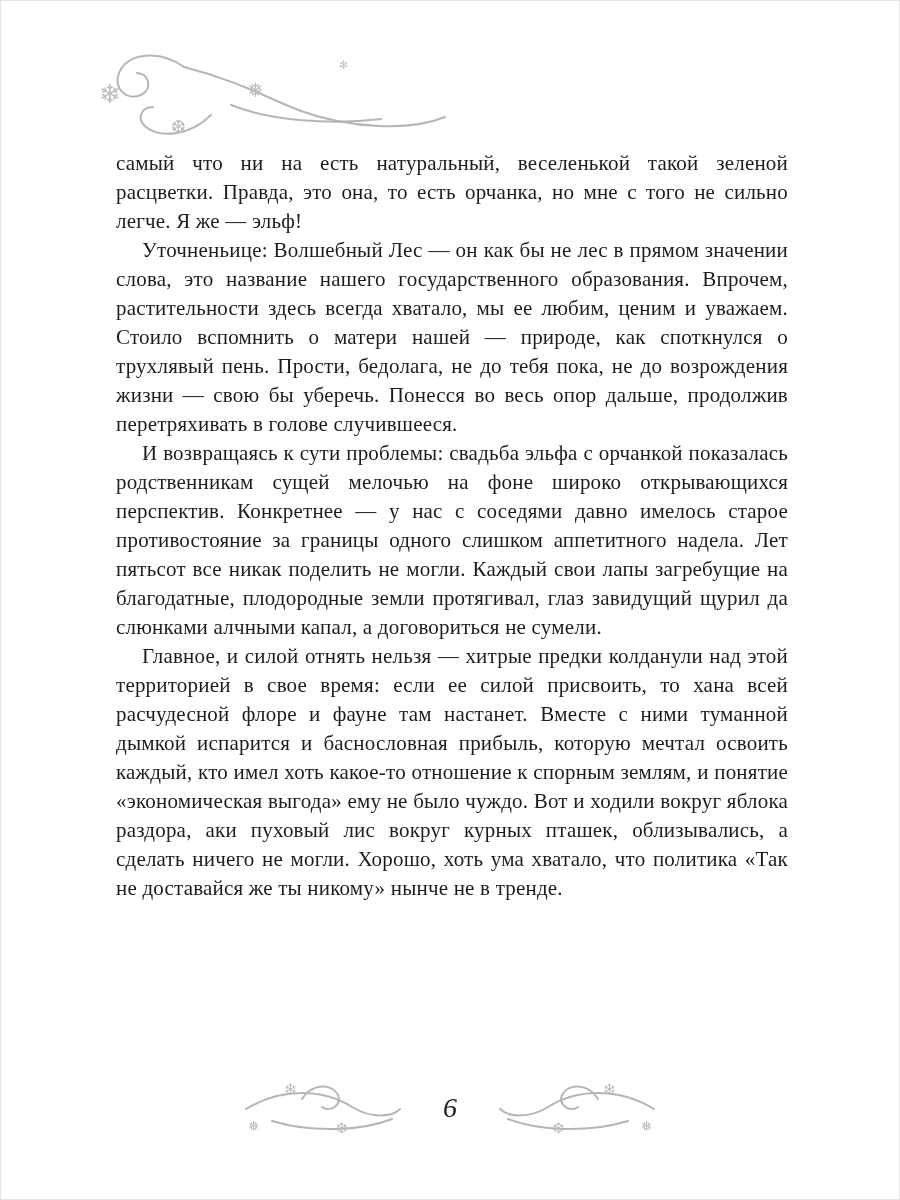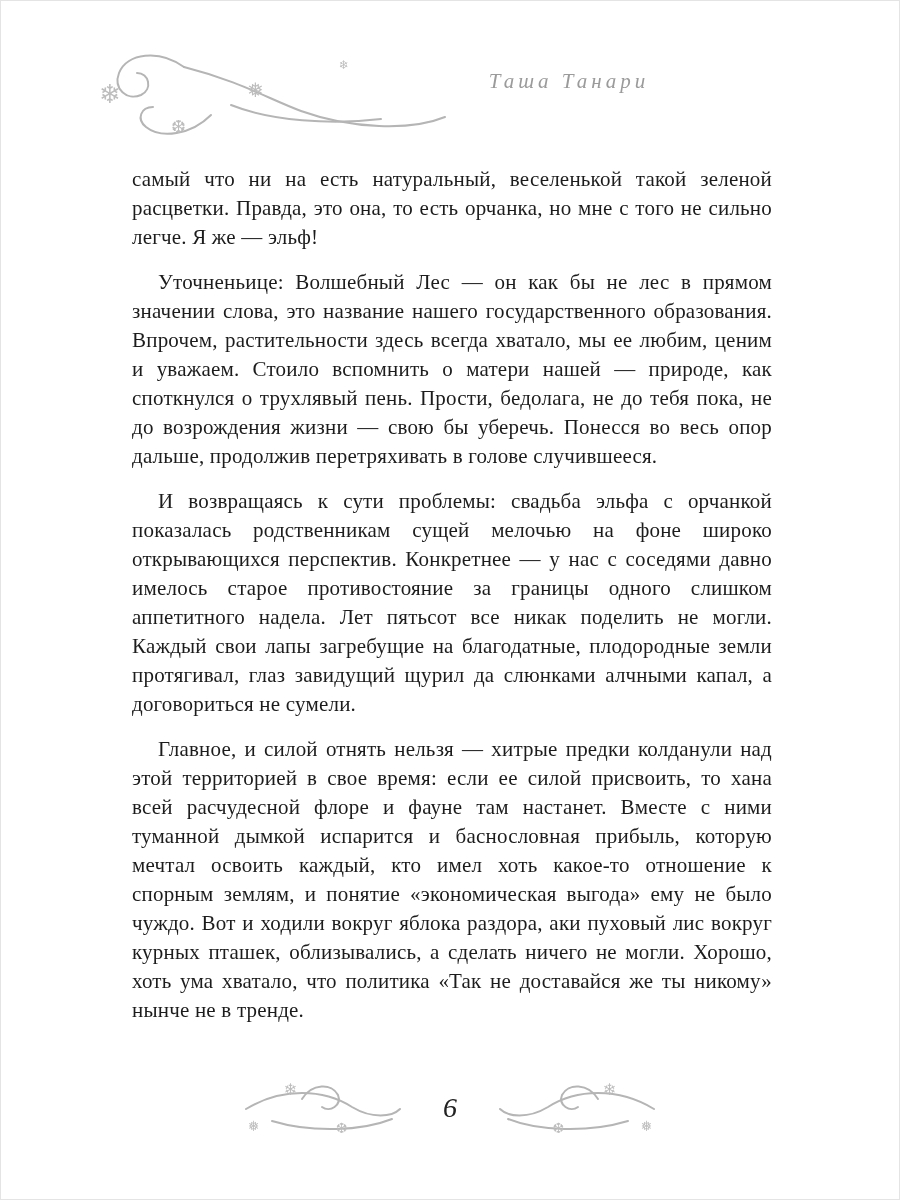--- a/index.html
+++ b/index.html
@@ -112,7 +112,6 @@
     <text class="snowflake" x="250" y="24" font-size="12">❄</text>
   </svg>
 
-  <div class="author-name">Таша Танари</div>
 
   <div class="text-block">
     <p>самый что ни на есть натуральный, веселенькой такой зеленой расцветки. Правда, это она, то есть орчанка, но мне с того не сильно легче. Я же — эльф!</p>

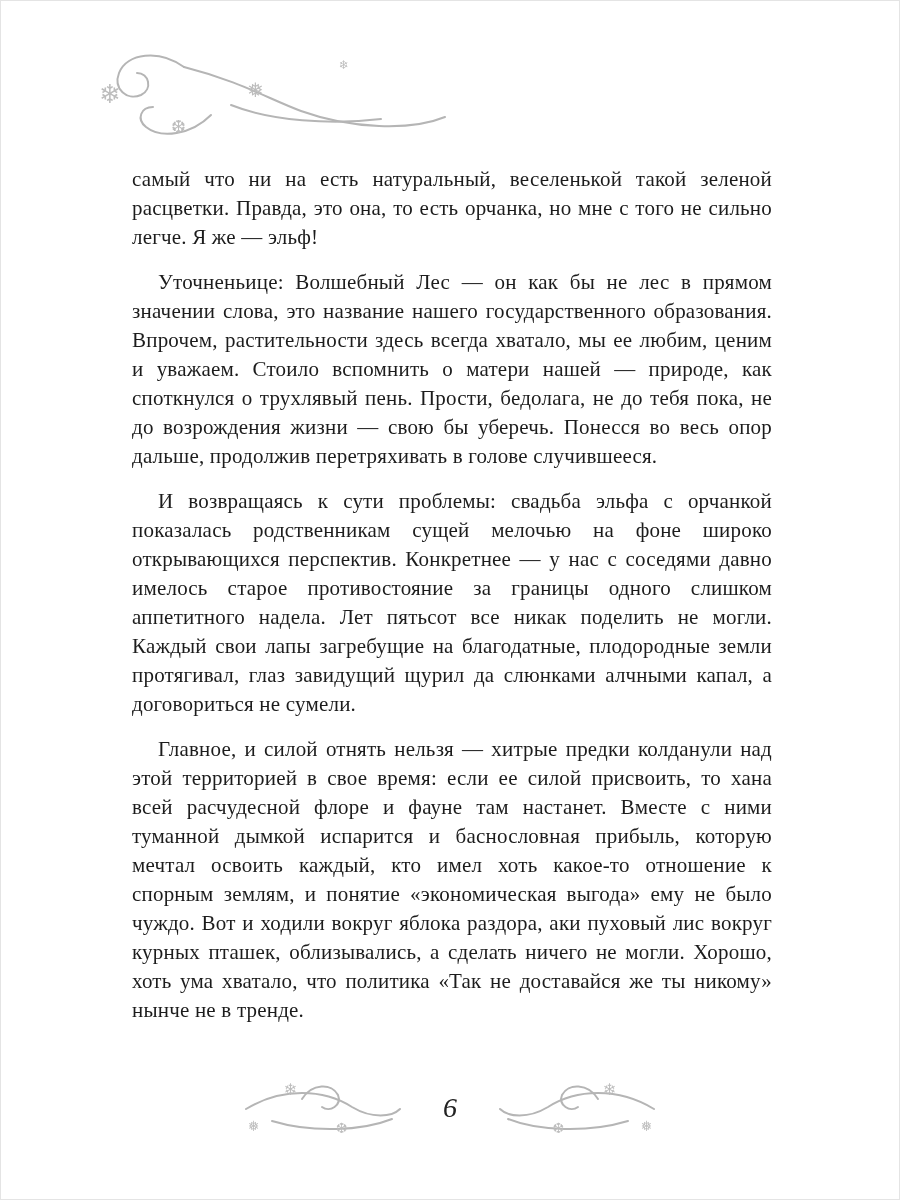--- a/index.html
+++ b/index.html
@@ -48,7 +48,7 @@
     width: 672px;
   }
   .text-block p {
-    margin: 16px;
+    margin: 0;
     font-size: 21px;
     line-height: 29px;
     text-align: justify;

